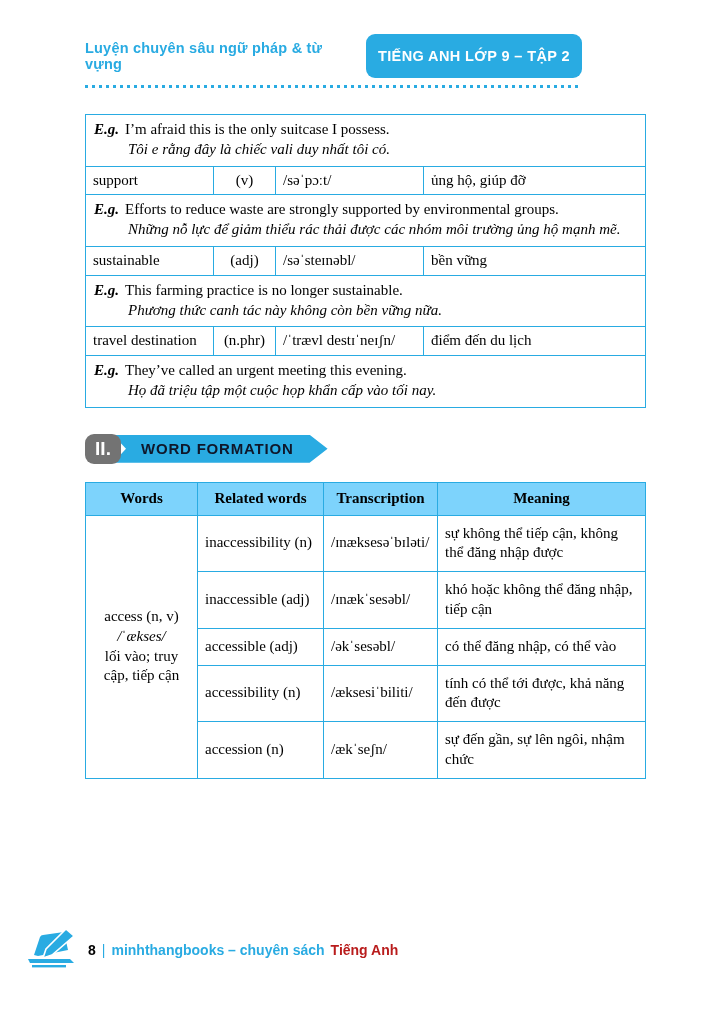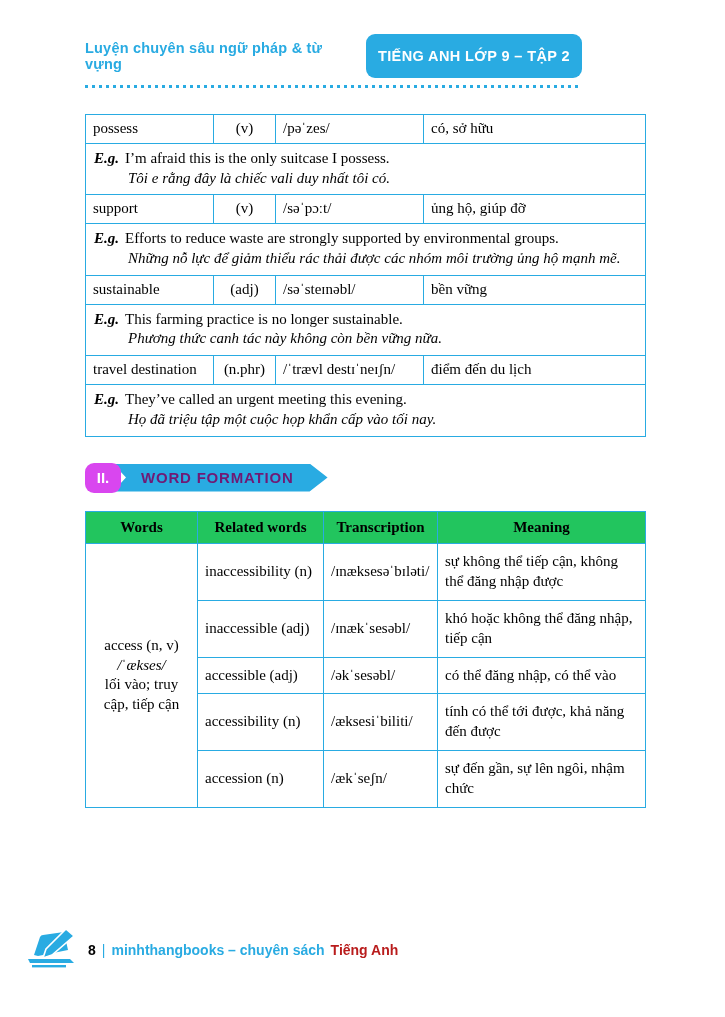--- a/index.html
+++ b/index.html
@@ -104,12 +104,6 @@
         <col style="width:222px">
       </colgroup>
     <tbody>
-      <tr>
-        <td>possess</td>
-        <td class="pos">(v)</td>
-        <td>/pəˈzes/</td>
-        <td>có, sở hữu</td>
-      </tr>
       <tr>
         <td colspan="4" class="example-cell">
           <span class="eg-label">E.g.</span><span class="example-en">I’m afraid this is the only suitcase I possess.</span>

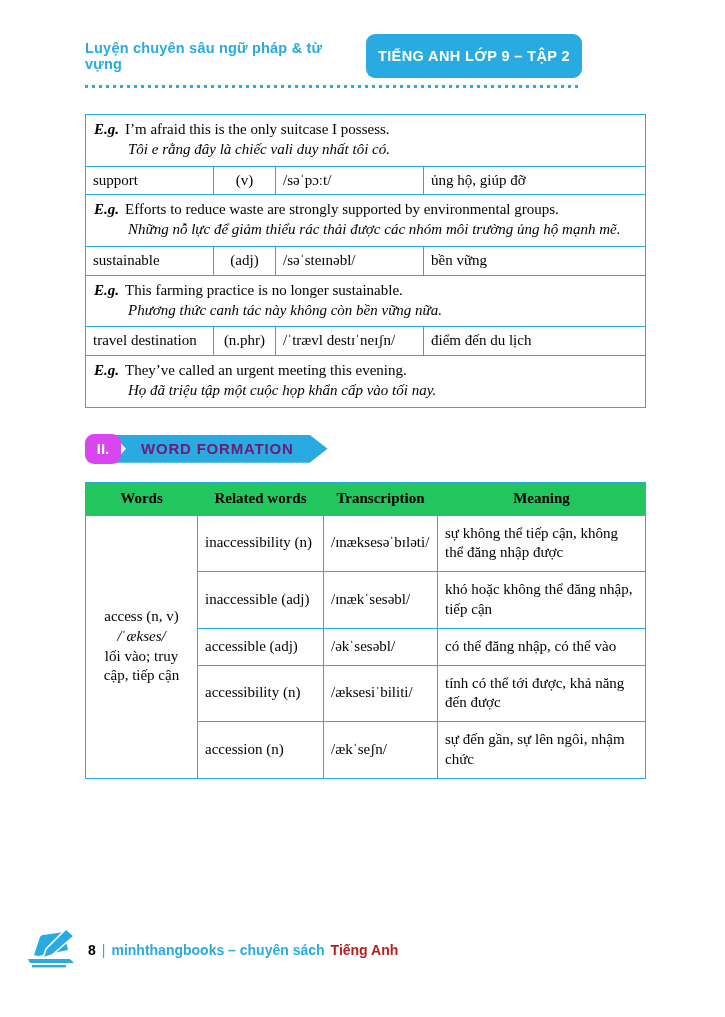--- a/index.html
+++ b/index.html
@@ -50,8 +50,8 @@
     font-family:"Liberation Sans",sans-serif;
   }
   .section-number-badge{
-    width:36px;height:30px;background:#d946ef;border-radius:9px;
-    color:#fff;font-weight:bold;font-size:15px;
+    width:36px;height:30px;background:#737373;border-radius:9px;
+    color:#fff;font-weight:bold;font-size:19px;
     display:flex;align-items:center;justify-content:center;
     position:relative;z-index:2;
   }

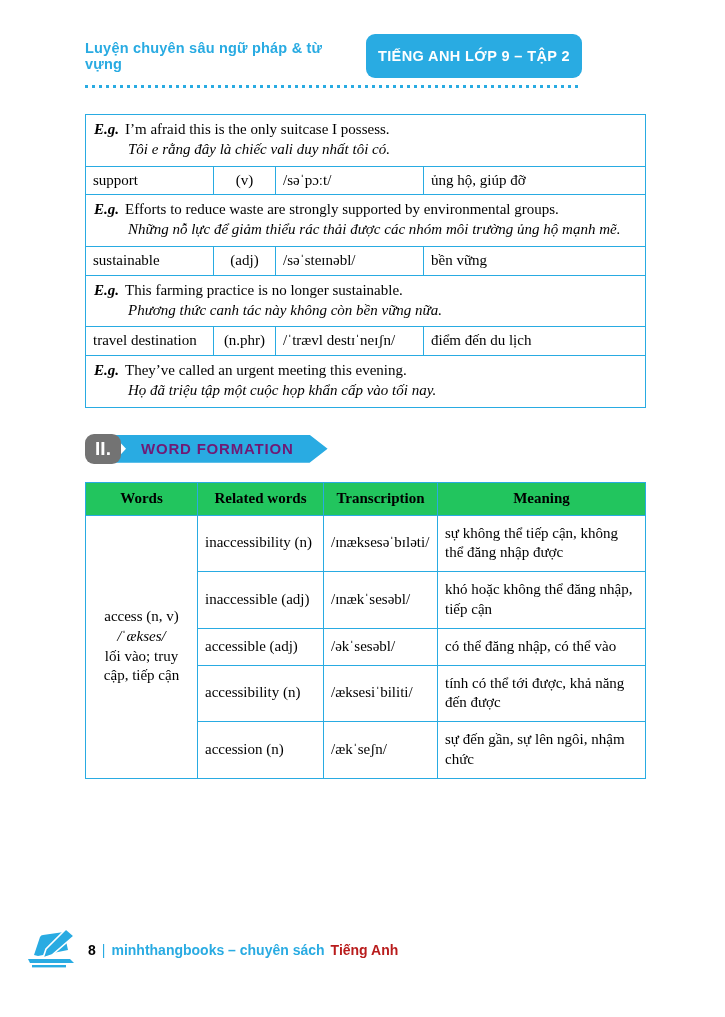--- a/index.html
+++ b/index.html
@@ -57,7 +57,7 @@
   }
   .section-title-banner{
     margin-left:-8px;height:28px;line-height:28px;
-    background:#29ABE2;color:#701a75;font-weight:bold;font-size:15px;
+    background:#29ABE2;color:#0f172a;font-weight:bold;font-size:15px;
     letter-spacing:.8px;padding:0 34px 0 28px;
     clip-path:polygon(0 0,calc(100% - 18px) 0,100% 50%,calc(100% - 18px) 100%,0 100%,13px 50%);
   }

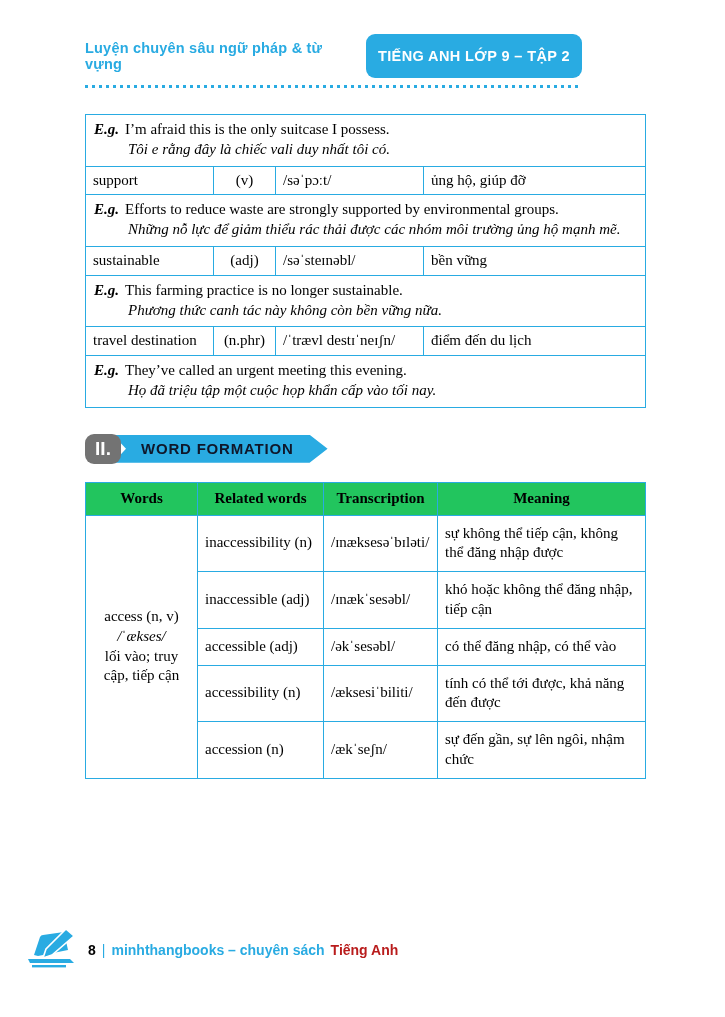--- a/index.html
+++ b/index.html
@@ -65,7 +65,7 @@
   
   .formation-table{width:560px;margin:18px 0 0 85px;}
   .formation-table th{
-    background:#22c55e;font-weight:bold;text-align:center;
+    background:#7dd3fc;font-weight:bold;text-align:center;
     padding:6px 4px;vertical-align:middle;
   }
   .formation-table td{vertical-align:middle;padding:8px 7px;}

